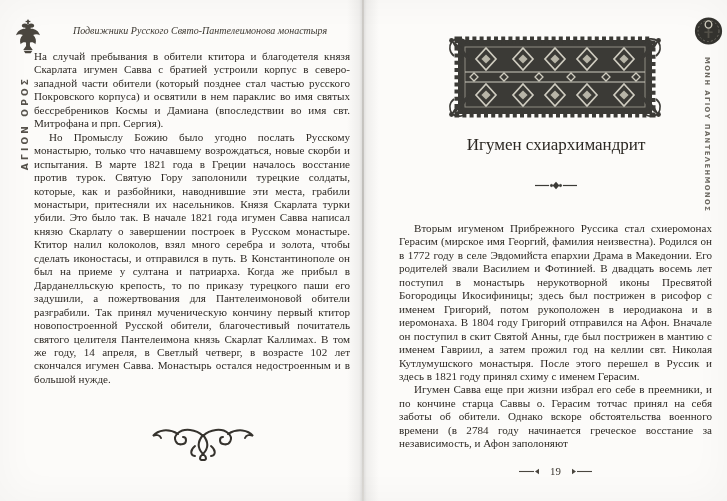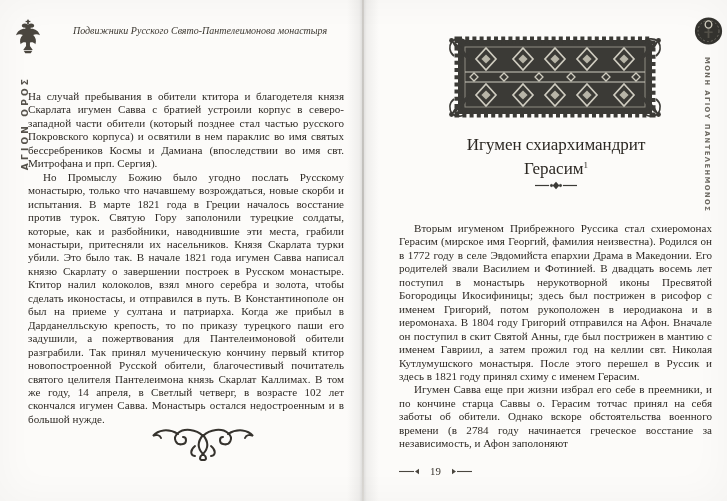--- a/index.html
+++ b/index.html
@@ -44,7 +44,7 @@
     position:absolute;left:42px;top:25px;width:316px;
     text-align:center;font-style:italic;font-size:10px;color:#3a362f;
   }
-  .left-body{position:absolute;left:28px;top:50px;width:316px;margin-top:40px;}
+  .left-body{position:absolute;left:34px;top:50px;width:316px;}
   .right-body{position:absolute;left:399px;top:213px;width:313px;margin-top:9px;}
   .para{
     margin:0;font-size:11.1px;line-height:13.45px;

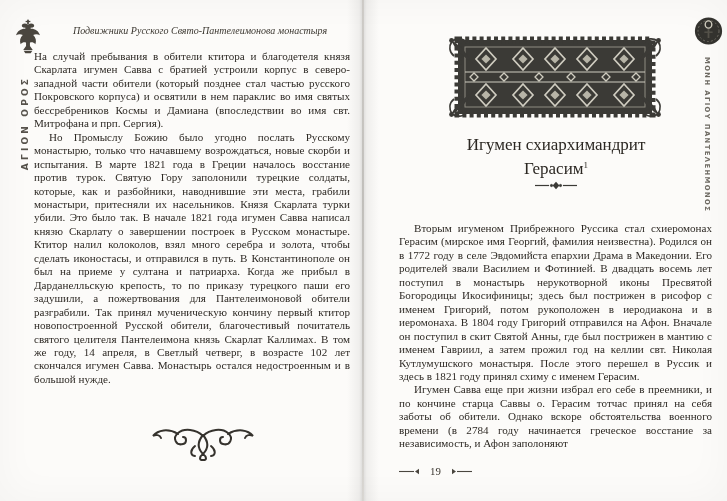--- a/index.html
+++ b/index.html
@@ -159,7 +159,6 @@
 
   <div class="chapter-title">
     <div>Игумен схиархимандрит</div>
-    <div><span>Герасим</span><sup>1</sup></div>
   </div>
 
   <svg class="title-divider" viewBox="0 0 44 9">

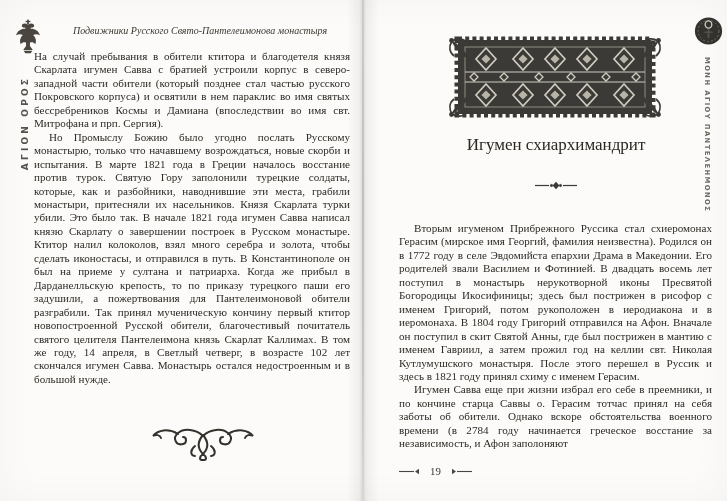--- a/index.html
+++ b/index.html
@@ -62,7 +62,7 @@
   .title-divider{position:absolute;left:534px;top:181px;width:44px;height:9px;}
   .folio{
     position:absolute;left:399px;top:465px;width:313px;
-    display:flex;align-items:center;gap:7px;
+    display:flex;align-items:center;justify-content:center;gap:7px;
   }
   .folio .num{font-size:10.8px;color:#3a362f;}
   .folio svg{display:block;}

